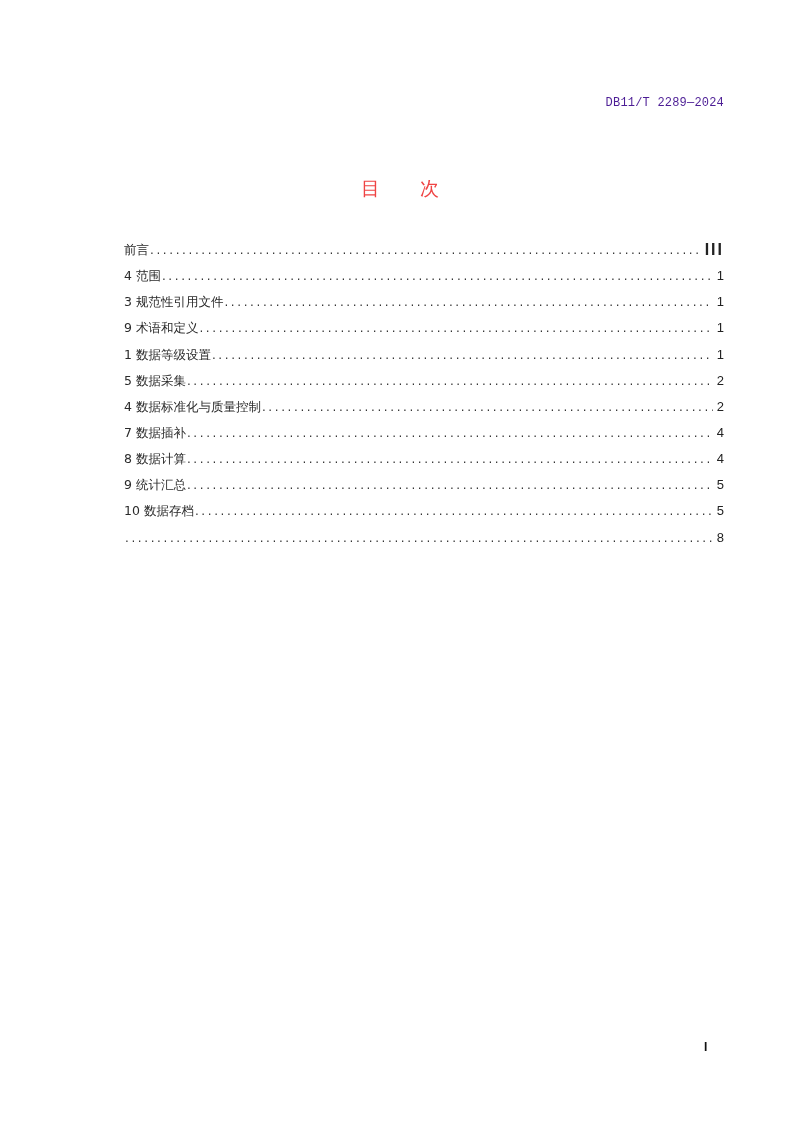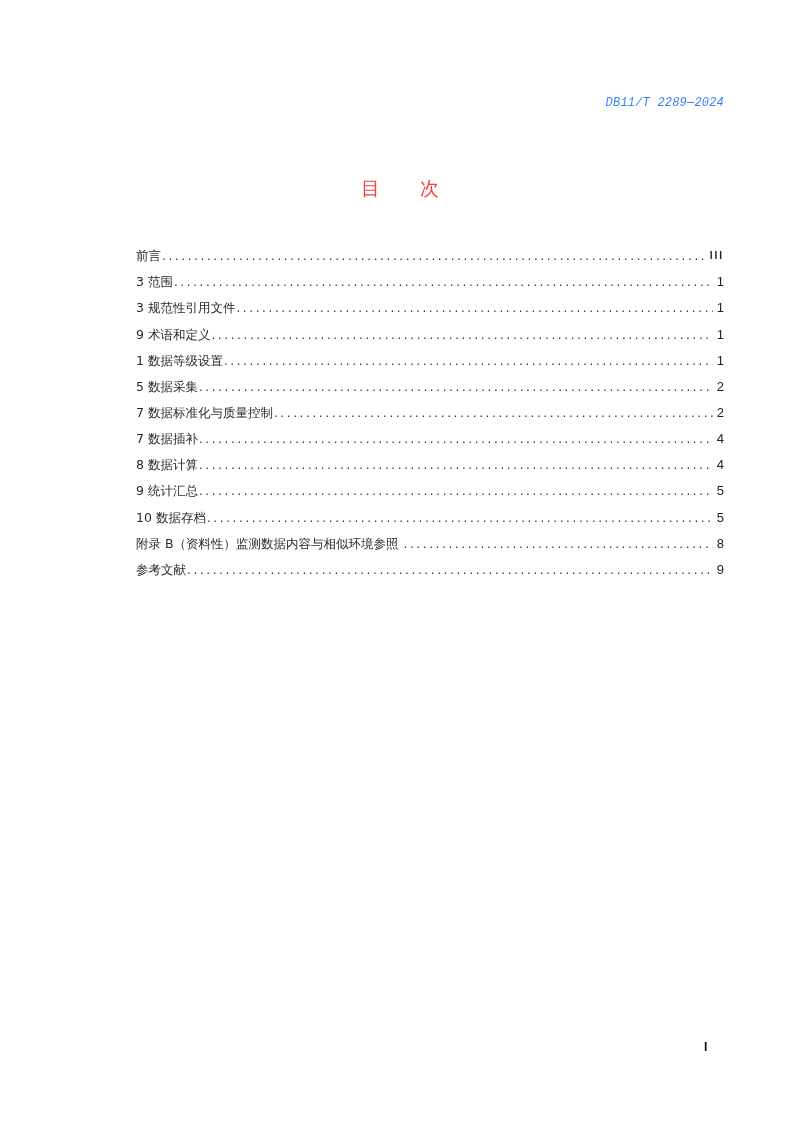--- a/index.html
+++ b/index.html
@@ -22,8 +22,7 @@
       font-family: "Liberation Mono", "DejaVu Sans Mono", monospace;
       font-size: 12px;
       letter-spacing: 0.2px;
-      color: #3b82f6;
-      font-style: italic;
+      color: #4c1d95;
     }
     .toc-title {
       position: absolute;

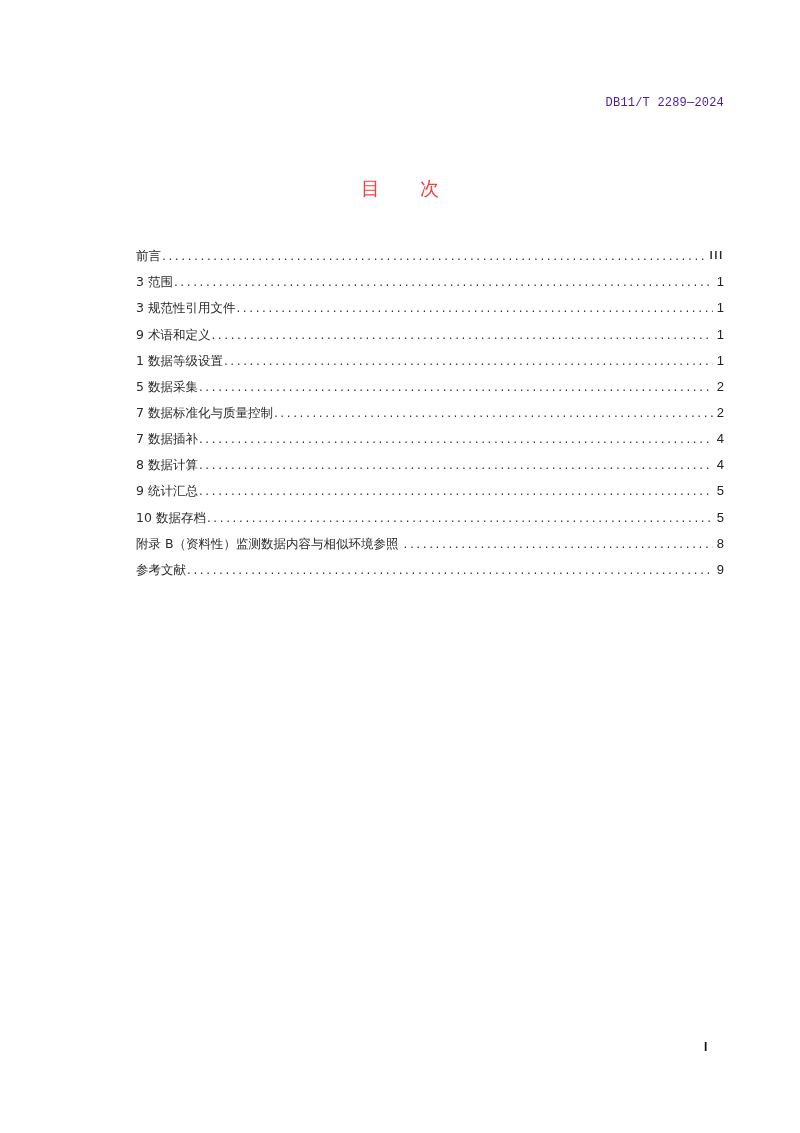--- a/index.html
+++ b/index.html
@@ -50,13 +50,12 @@
     }
     .toc-row {
       display: flex;
-      align-items: flex-end;
+      align-items: flex-start;
       height: 26.15px;
       line-height: 20px;
       font-size: 12.5px;
       color: #2a2a2a;
       cursor: pointer;
-      margin-left: 12px;
     }
     .toc-label {
       white-space: pre;

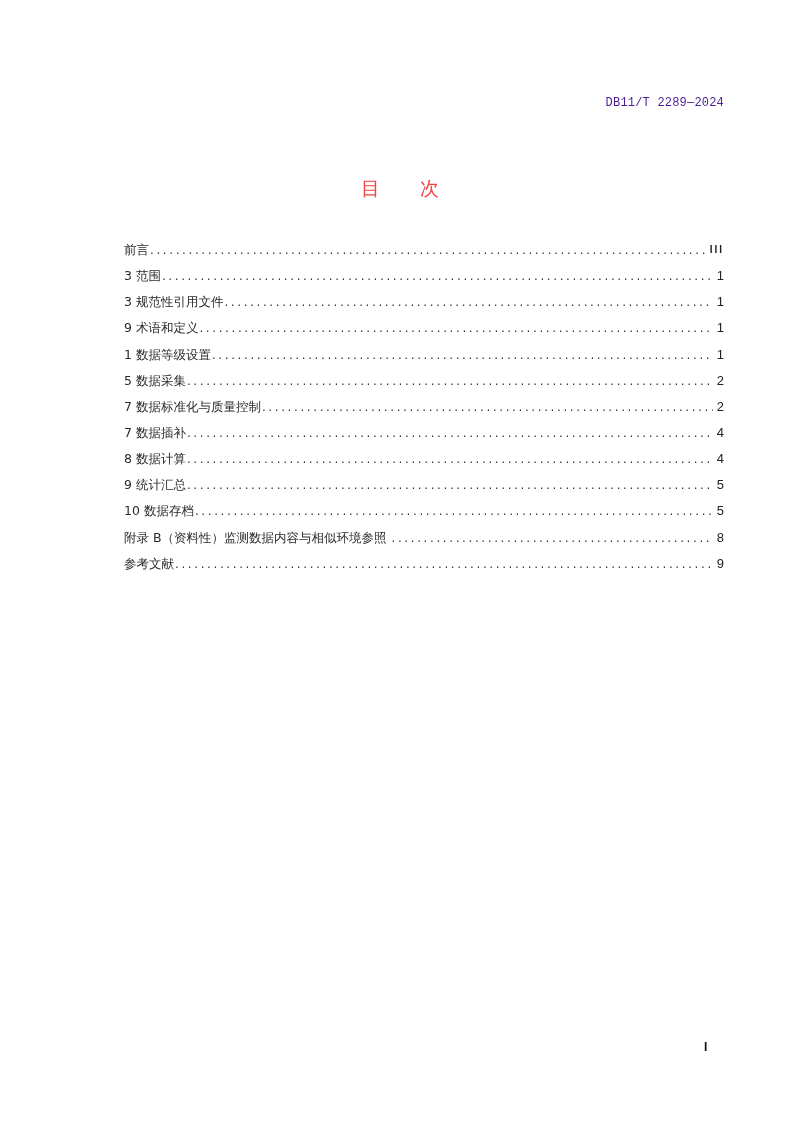--- a/index.html
+++ b/index.html
@@ -84,7 +84,7 @@
     .toc-page.roman {
       font-weight: bold;
       letter-spacing: 2px;
-      font-size: 10px;
+      font-size: 16px;
     }
     .page-footer {
       position: absolute;

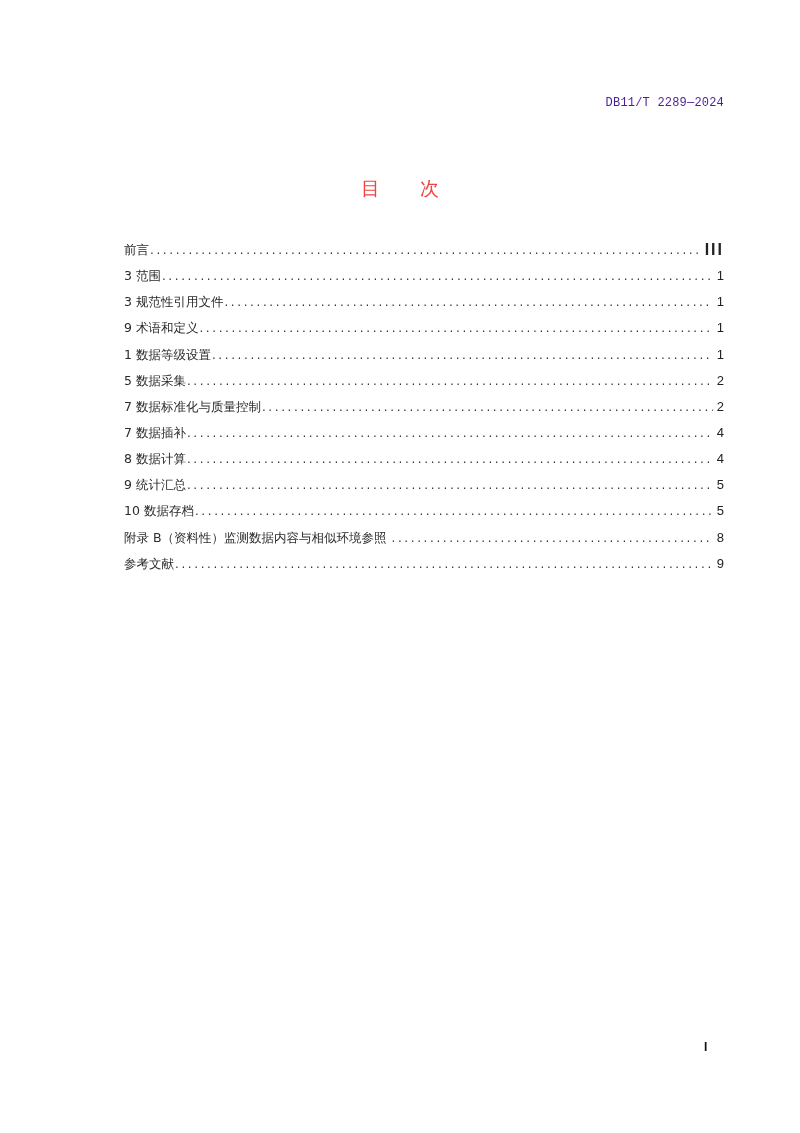--- a/index.html
+++ b/index.html
@@ -112,7 +112,7 @@
     <span class="toc-page roman">III</span>
   </li>
   <li class="toc-row">
-    <span class="toc-label">3 范围</span>
+    <span class="toc-label">4 范围</span>
     <span class="toc-leader"></span>
     <span class="toc-page">1</span>
   </li>

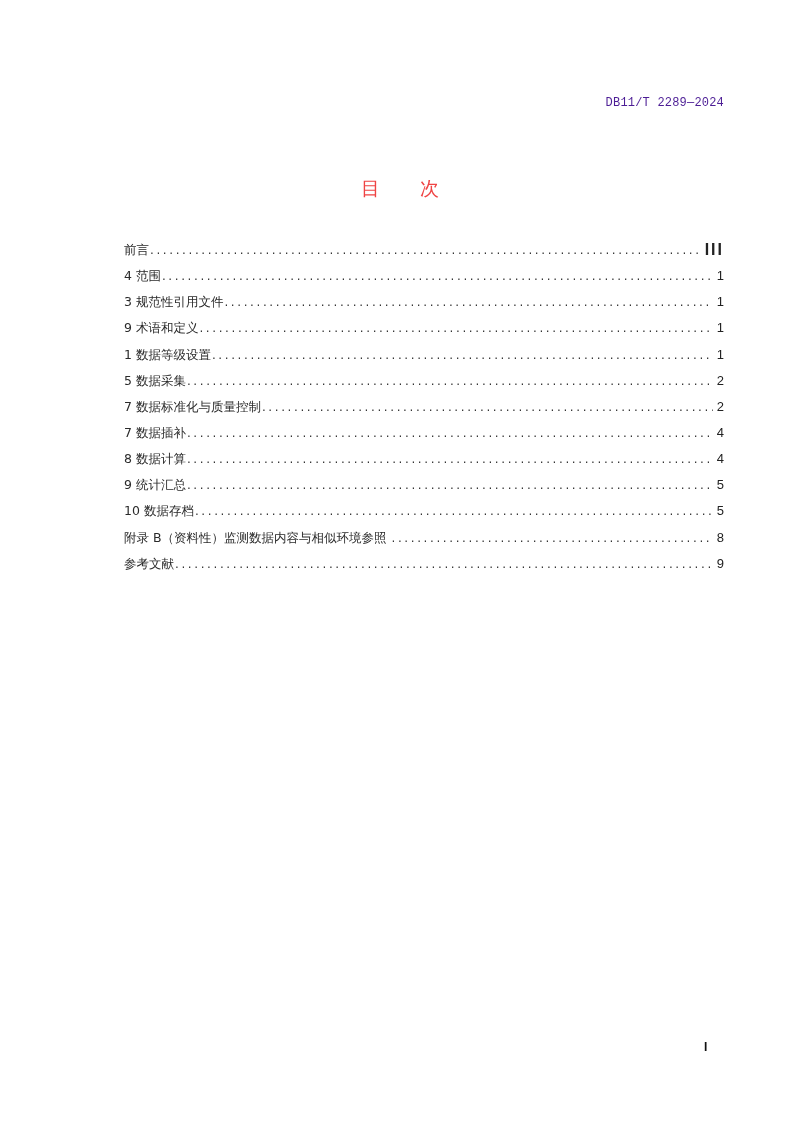--- a/index.html
+++ b/index.html
@@ -137,7 +137,7 @@
     <span class="toc-page">2</span>
   </li>
   <li class="toc-row">
-    <span class="toc-label">7 数据标准化与质量控制</span>
+    <span class="toc-label">4 数据标准化与质量控制</span>
     <span class="toc-leader"></span>
     <span class="toc-page">2</span>
   </li>

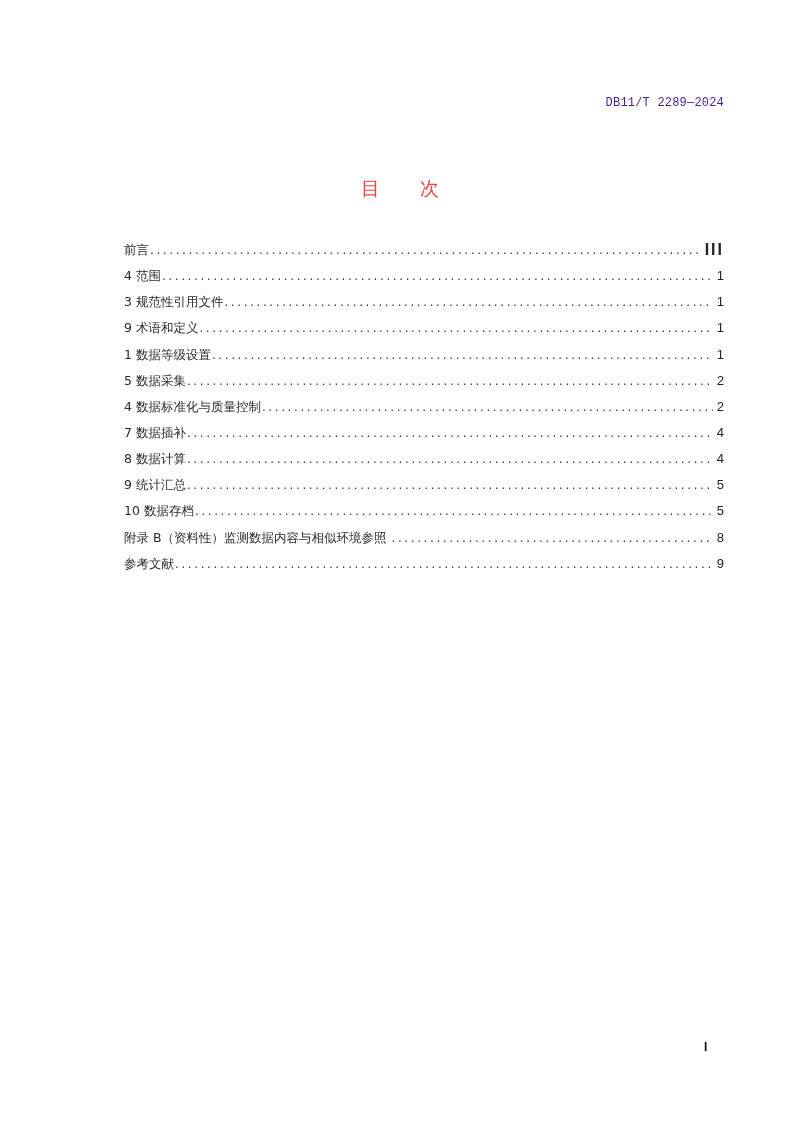--- a/index.html
+++ b/index.html
@@ -162,7 +162,6 @@
     <span class="toc-page">5</span>
   </li>
   <li class="toc-row">
-    <span class="toc-label">附录 B（资料性）监测数据内容与相似环境参照 </span>
     <span class="toc-leader"></span>
     <span class="toc-page">8</span>
   </li>

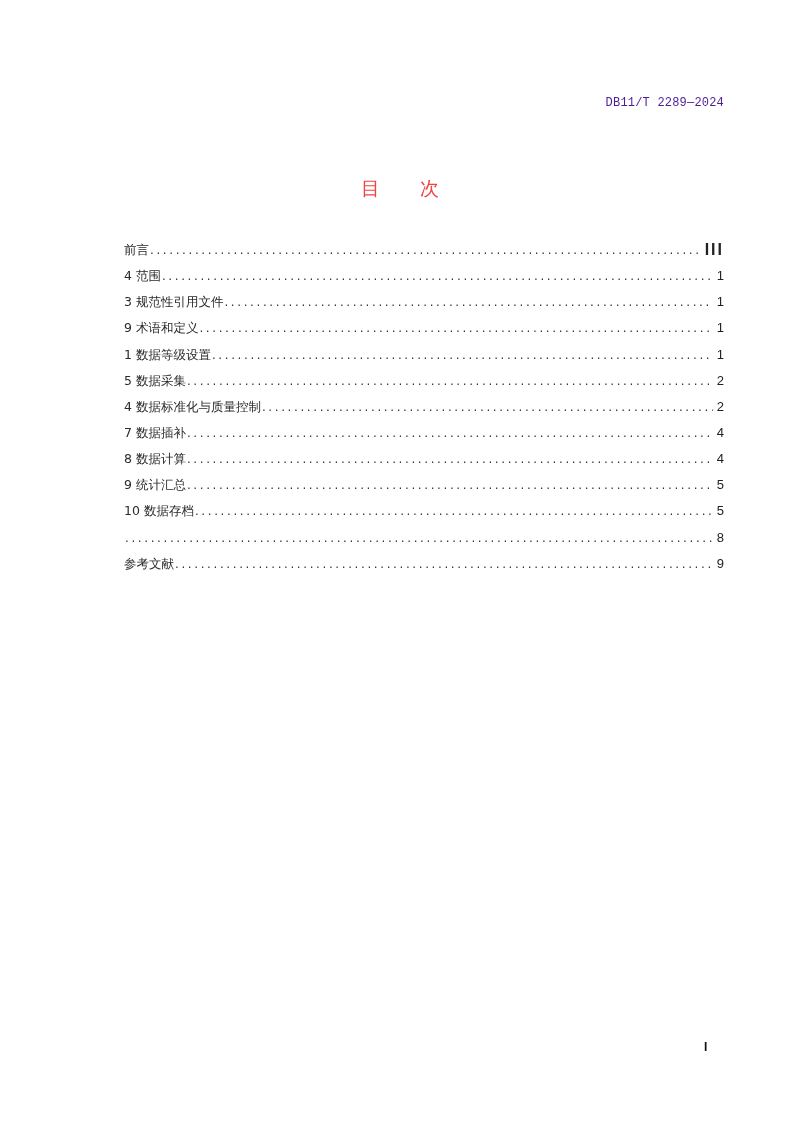--- a/index.html
+++ b/index.html
@@ -165,11 +165,6 @@
     <span class="toc-leader"></span>
     <span class="toc-page">8</span>
   </li>
-  <li class="toc-row">
-    <span class="toc-label">参考文献</span>
-    <span class="toc-leader"></span>
-    <span class="toc-page">9</span>
-  </li>
 </ul>
 
 <div class="page-footer">I</div>

